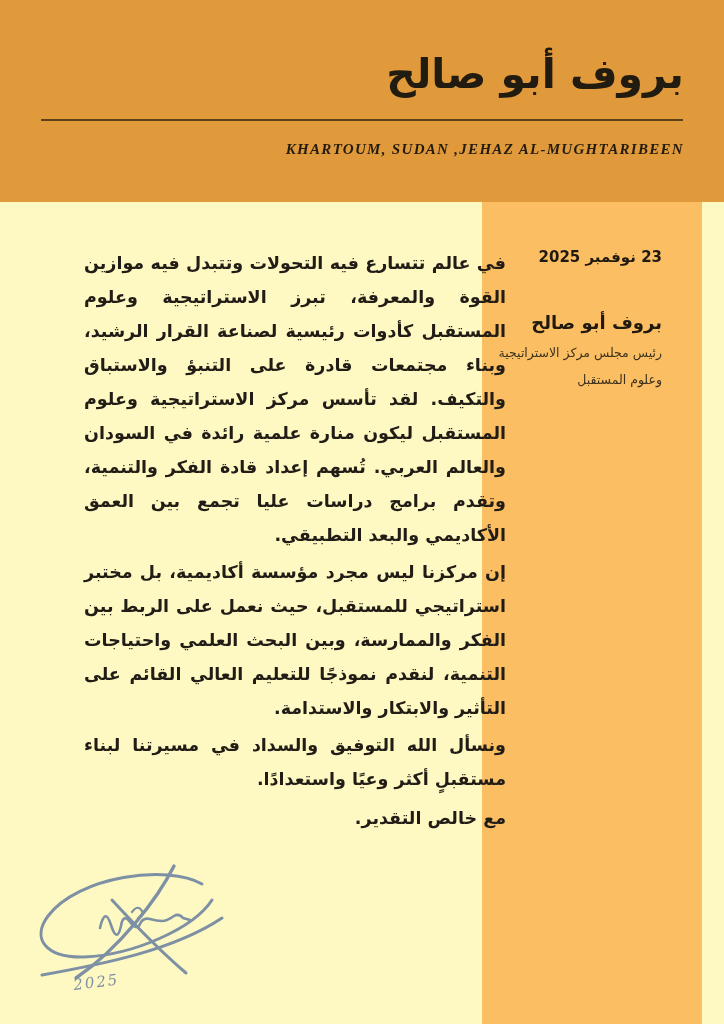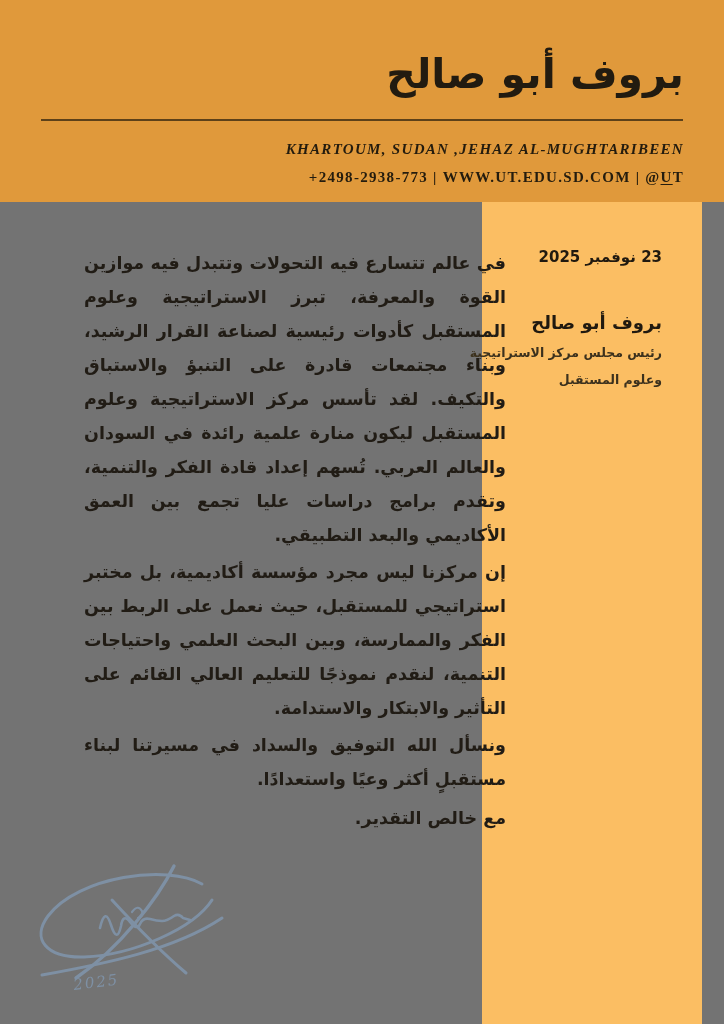--- a/index.html
+++ b/index.html
@@ -6,7 +6,7 @@
   html,body { width:724px; height:1024px; }
   body { font-family:"DejaVu Sans", sans-serif; background:#ffffff; }
 
-  .page { position:relative; width:724px; height:1024px; background:#737373; overflow:hidden; }
+  .page { position:relative; width:724px; height:1024px; background:#fef9c3; overflow:hidden; }
 
   
   .header { position:absolute; top:0; left:0; width:724px; height:202px; background:#E0993B; }

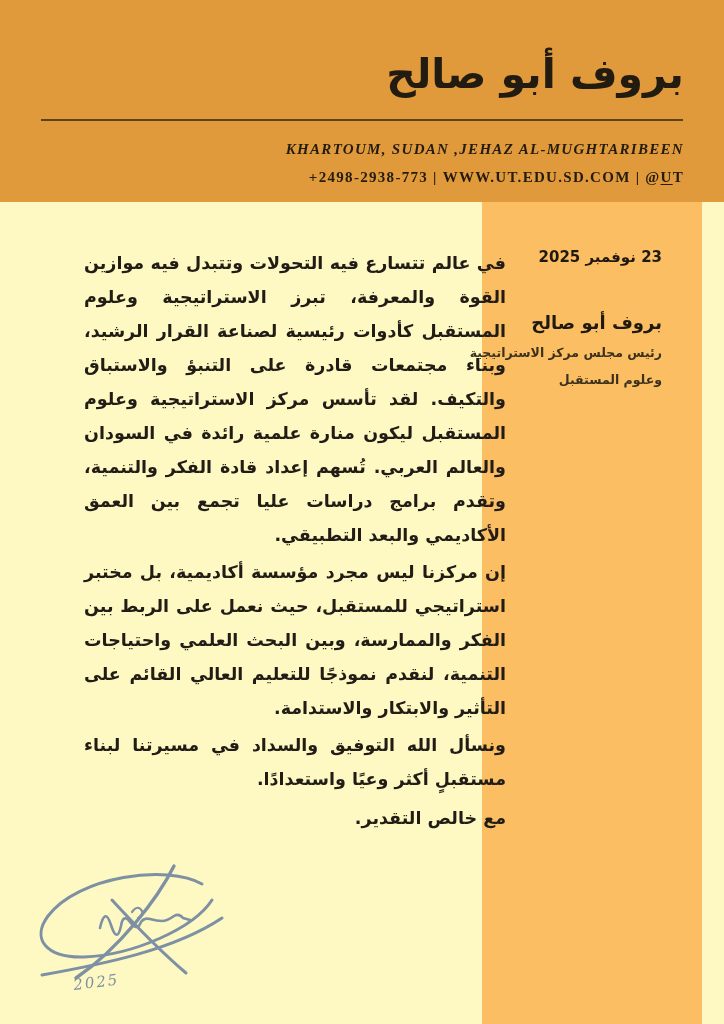--- a/index.html
+++ b/index.html
@@ -69,9 +69,6 @@
     <div class="header-title">بروف أبو صالح</div>
     <div class="header-rule"></div>
     <div class="contact contact-1">KHARTOUM, SUDAN ,JEHAZ AL-MUGHTARIBEEN</div>
-    <div class="contact contact-2">
-      <span>+2498-2938-773</span><span class="sep">|</span><span>WWW.UT.EDU.SD.COM</span><span class="sep">|</span><span><span>@</span><span class="u-underline">U</span><span>T</span></span>
-    </div>
   </div>
 
   <div class="sidebar">

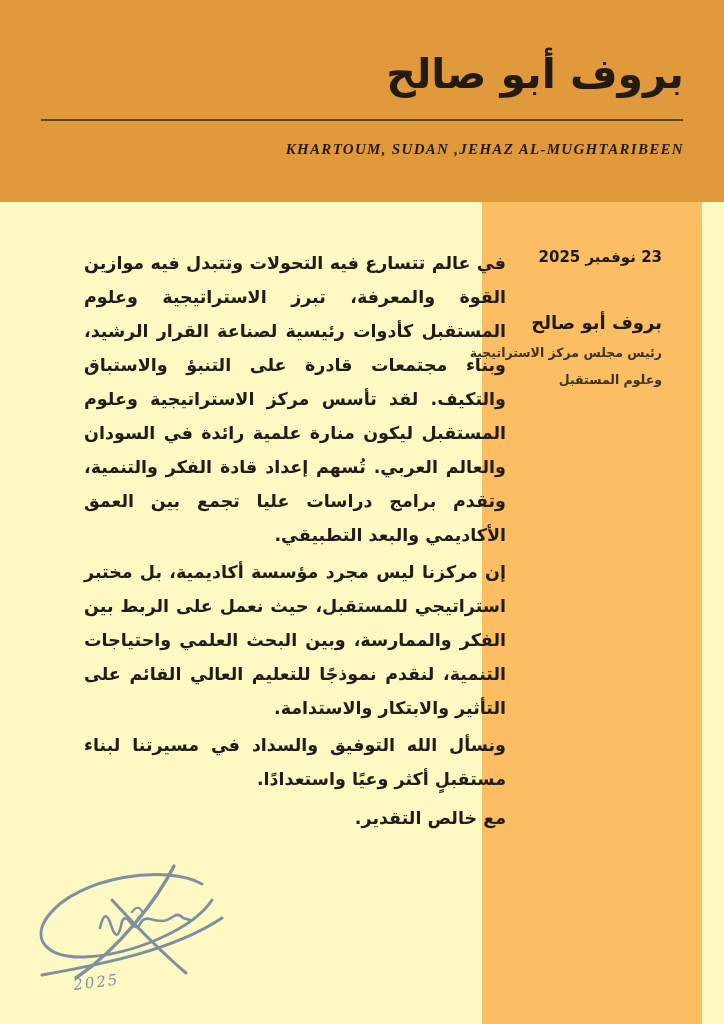--- a/index.html
+++ b/index.html
@@ -38,7 +38,7 @@
   }
   .sidebar-role-1, .sidebar-role-2 {
     position:absolute; right:40px;
-    font-size:12.5px; font-weight:bold; color:#3c311d; white-space:nowrap;
+    font-size:12.5px; font-weight:normal; color:#3c311d; white-space:nowrap;
   }
   .sidebar-role-1 { top:143px; }
   .sidebar-role-2 { top:170px; }

